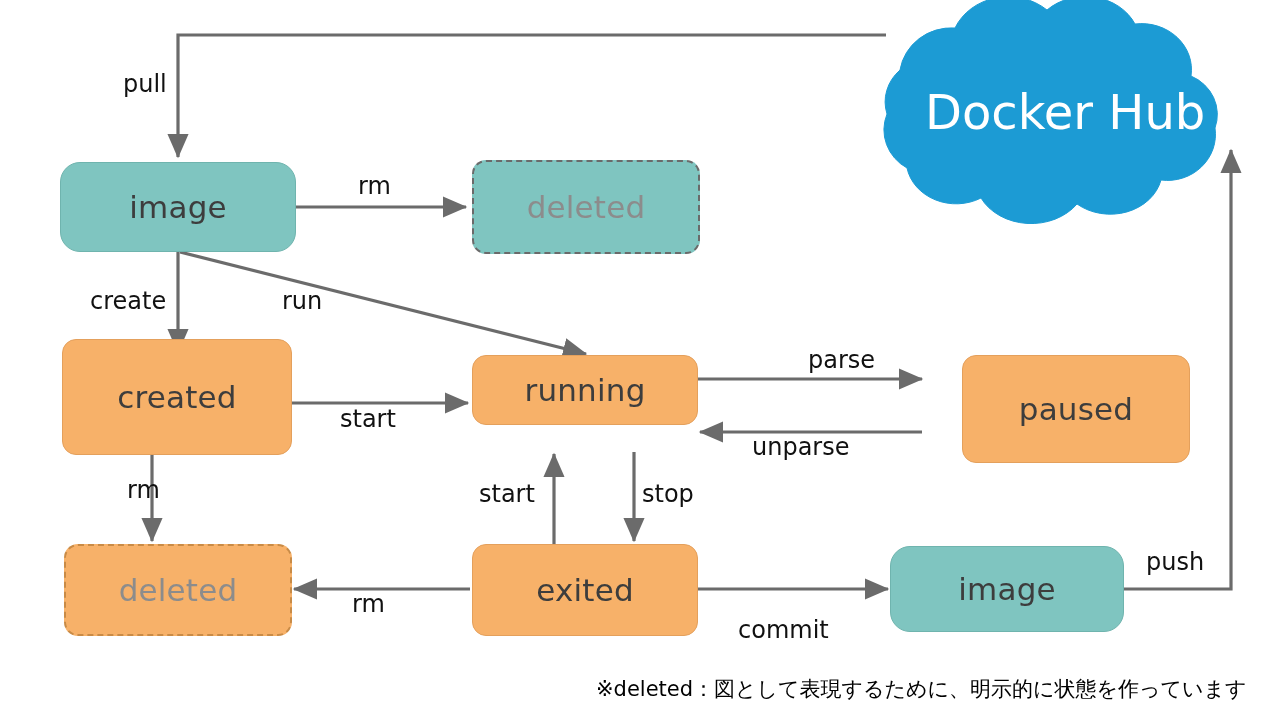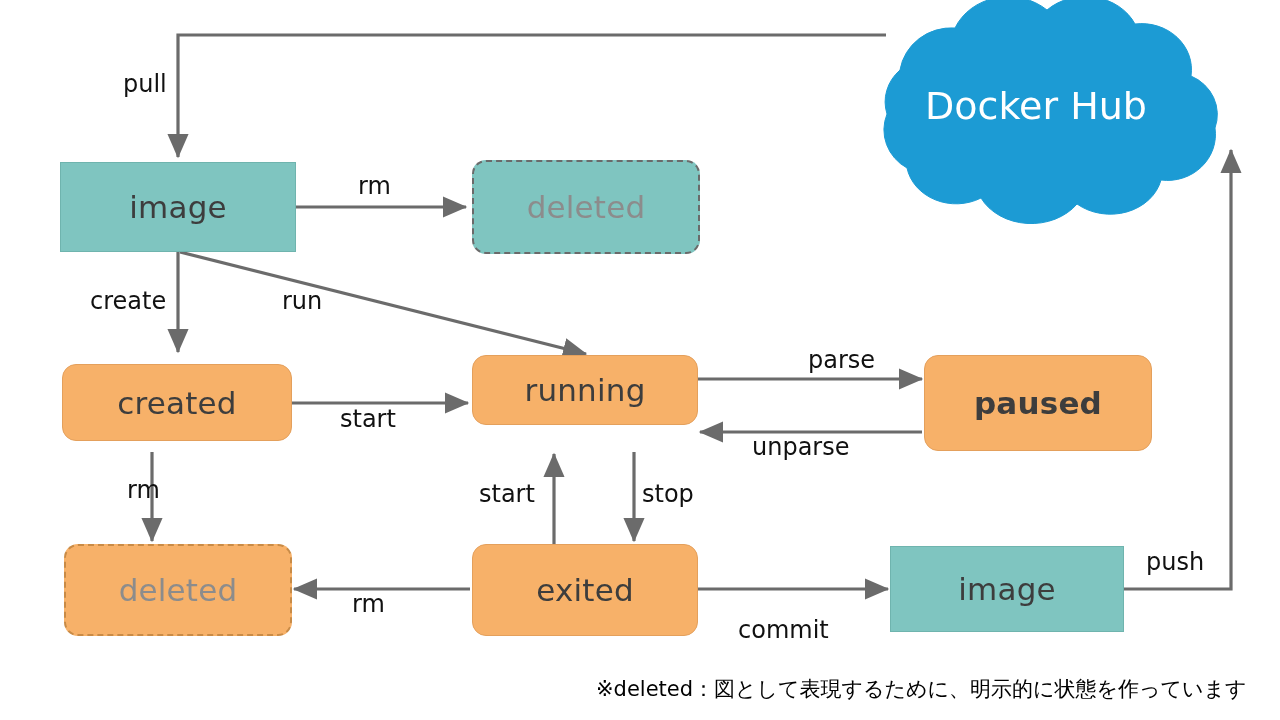--- a/index.html
+++ b/index.html
@@ -66,7 +66,7 @@
   .cloud-label {
     position: absolute;
     color: #ffffff;
-    font-size: 38px;
+    font-size: 48px;
     white-space: nowrap;
   }
   .footnote {

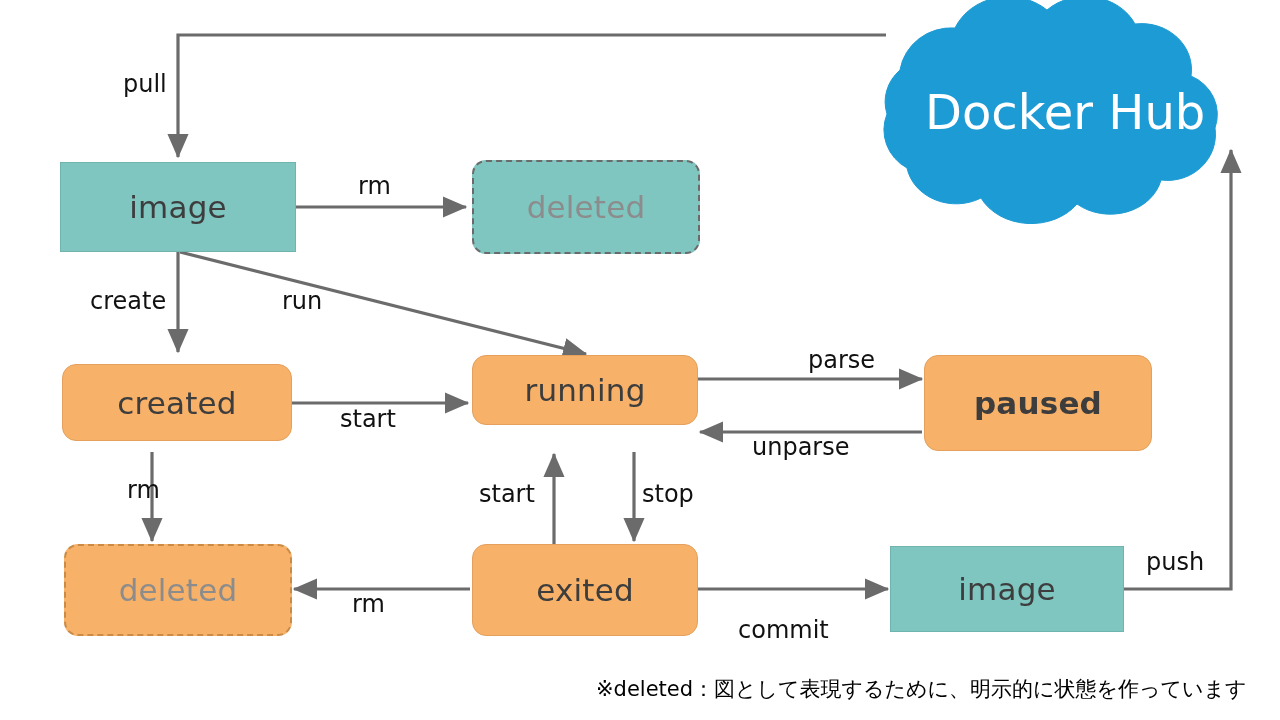--- a/index.html
+++ b/index.html
@@ -35,6 +35,7 @@
     font-size: 31px;
     color: #3d3d3d;
     letter-spacing: 0.2px;
+    border-radius: 20px;
   }
   .node.teal {
     background: #7FC5C0;

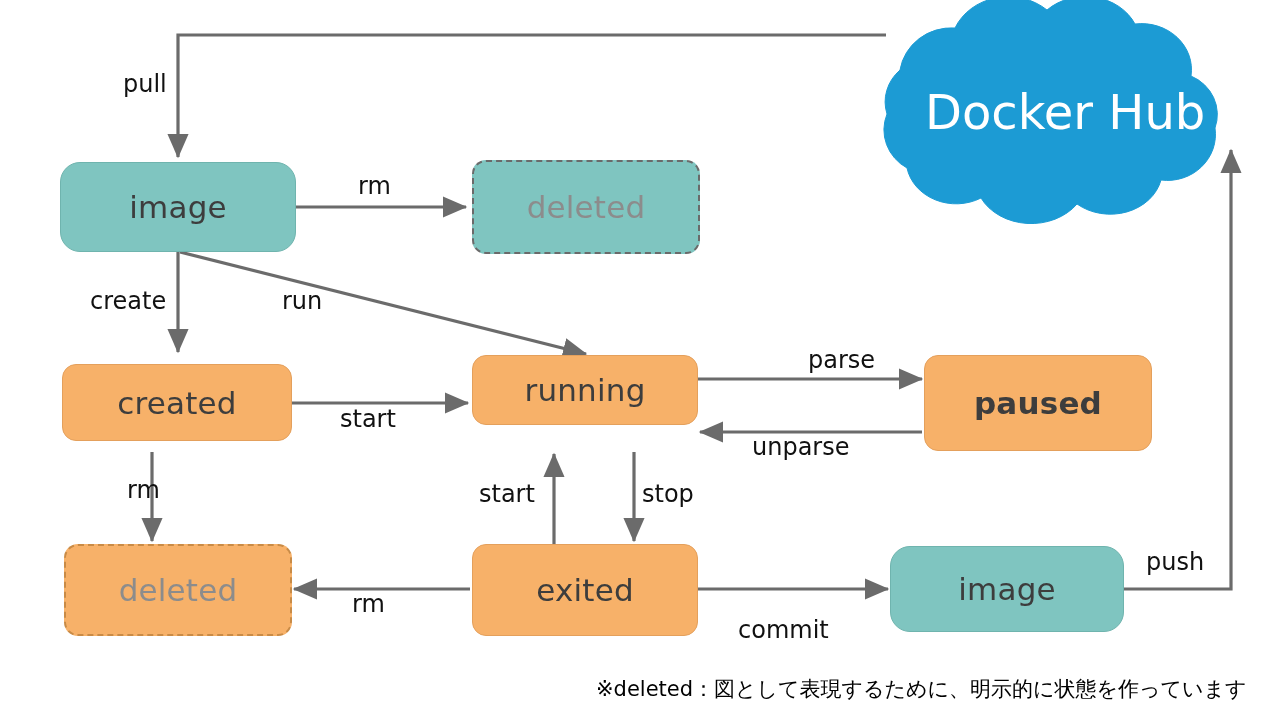--- a/index.html
+++ b/index.html
@@ -144,7 +144,7 @@
     <span>deleted</span>
   </div>
 
-  <div class="node orange" style="left:62px; top:364px; width:230px; height:77px;">
+  <div class="node orange" style="left:62px; top:339px; width:230px; height:116px;">
     <span>created</span>
   </div>
 

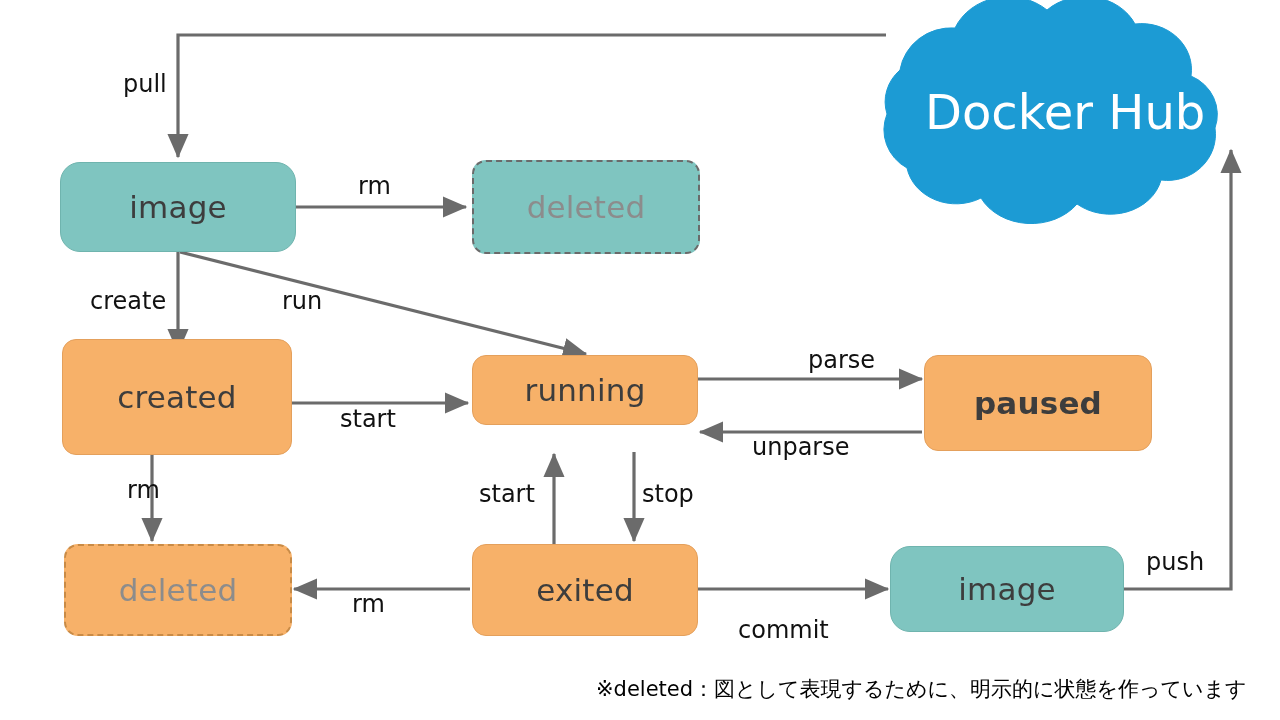--- a/index.html
+++ b/index.html
@@ -152,7 +152,7 @@
     <span>running</span>
   </div>
 
-  <div class="node orange" style="left:924px; top:355px; width:228px; height:96px;font-weight:bold;">
+  <div class="node orange" style="left:962px; top:355px; width:228px; height:108px;">
     <span>paused</span>
   </div>
 

